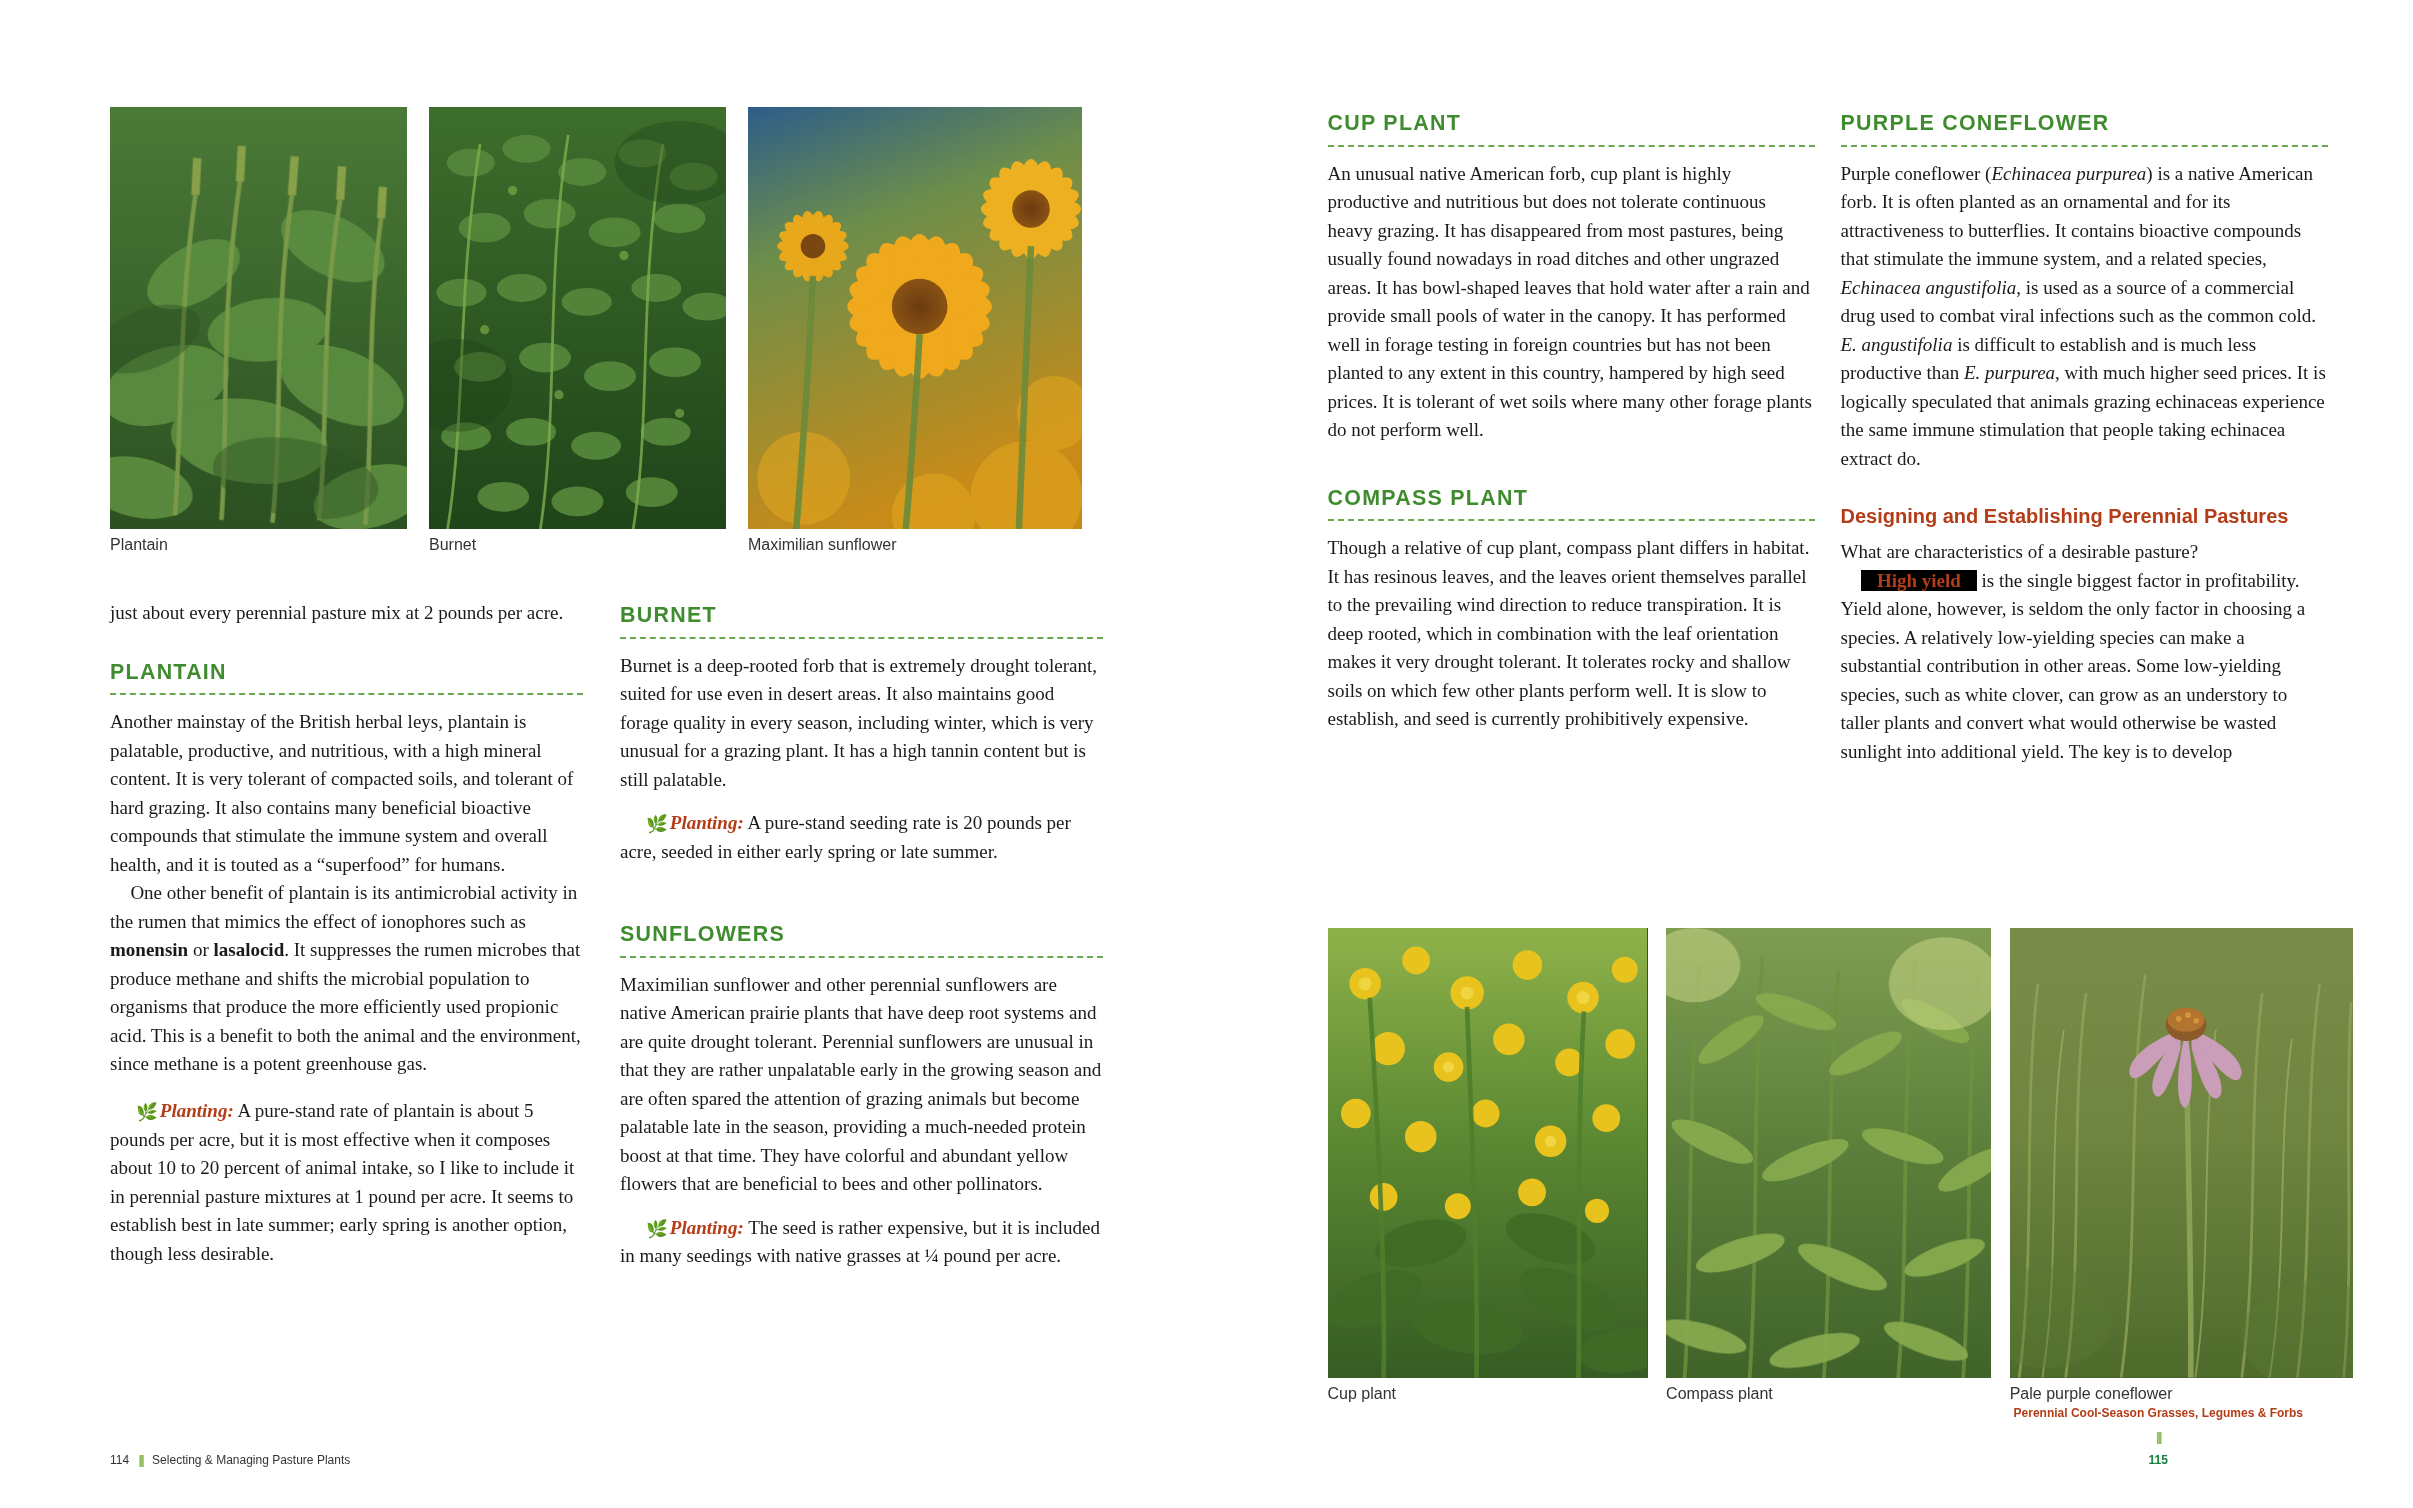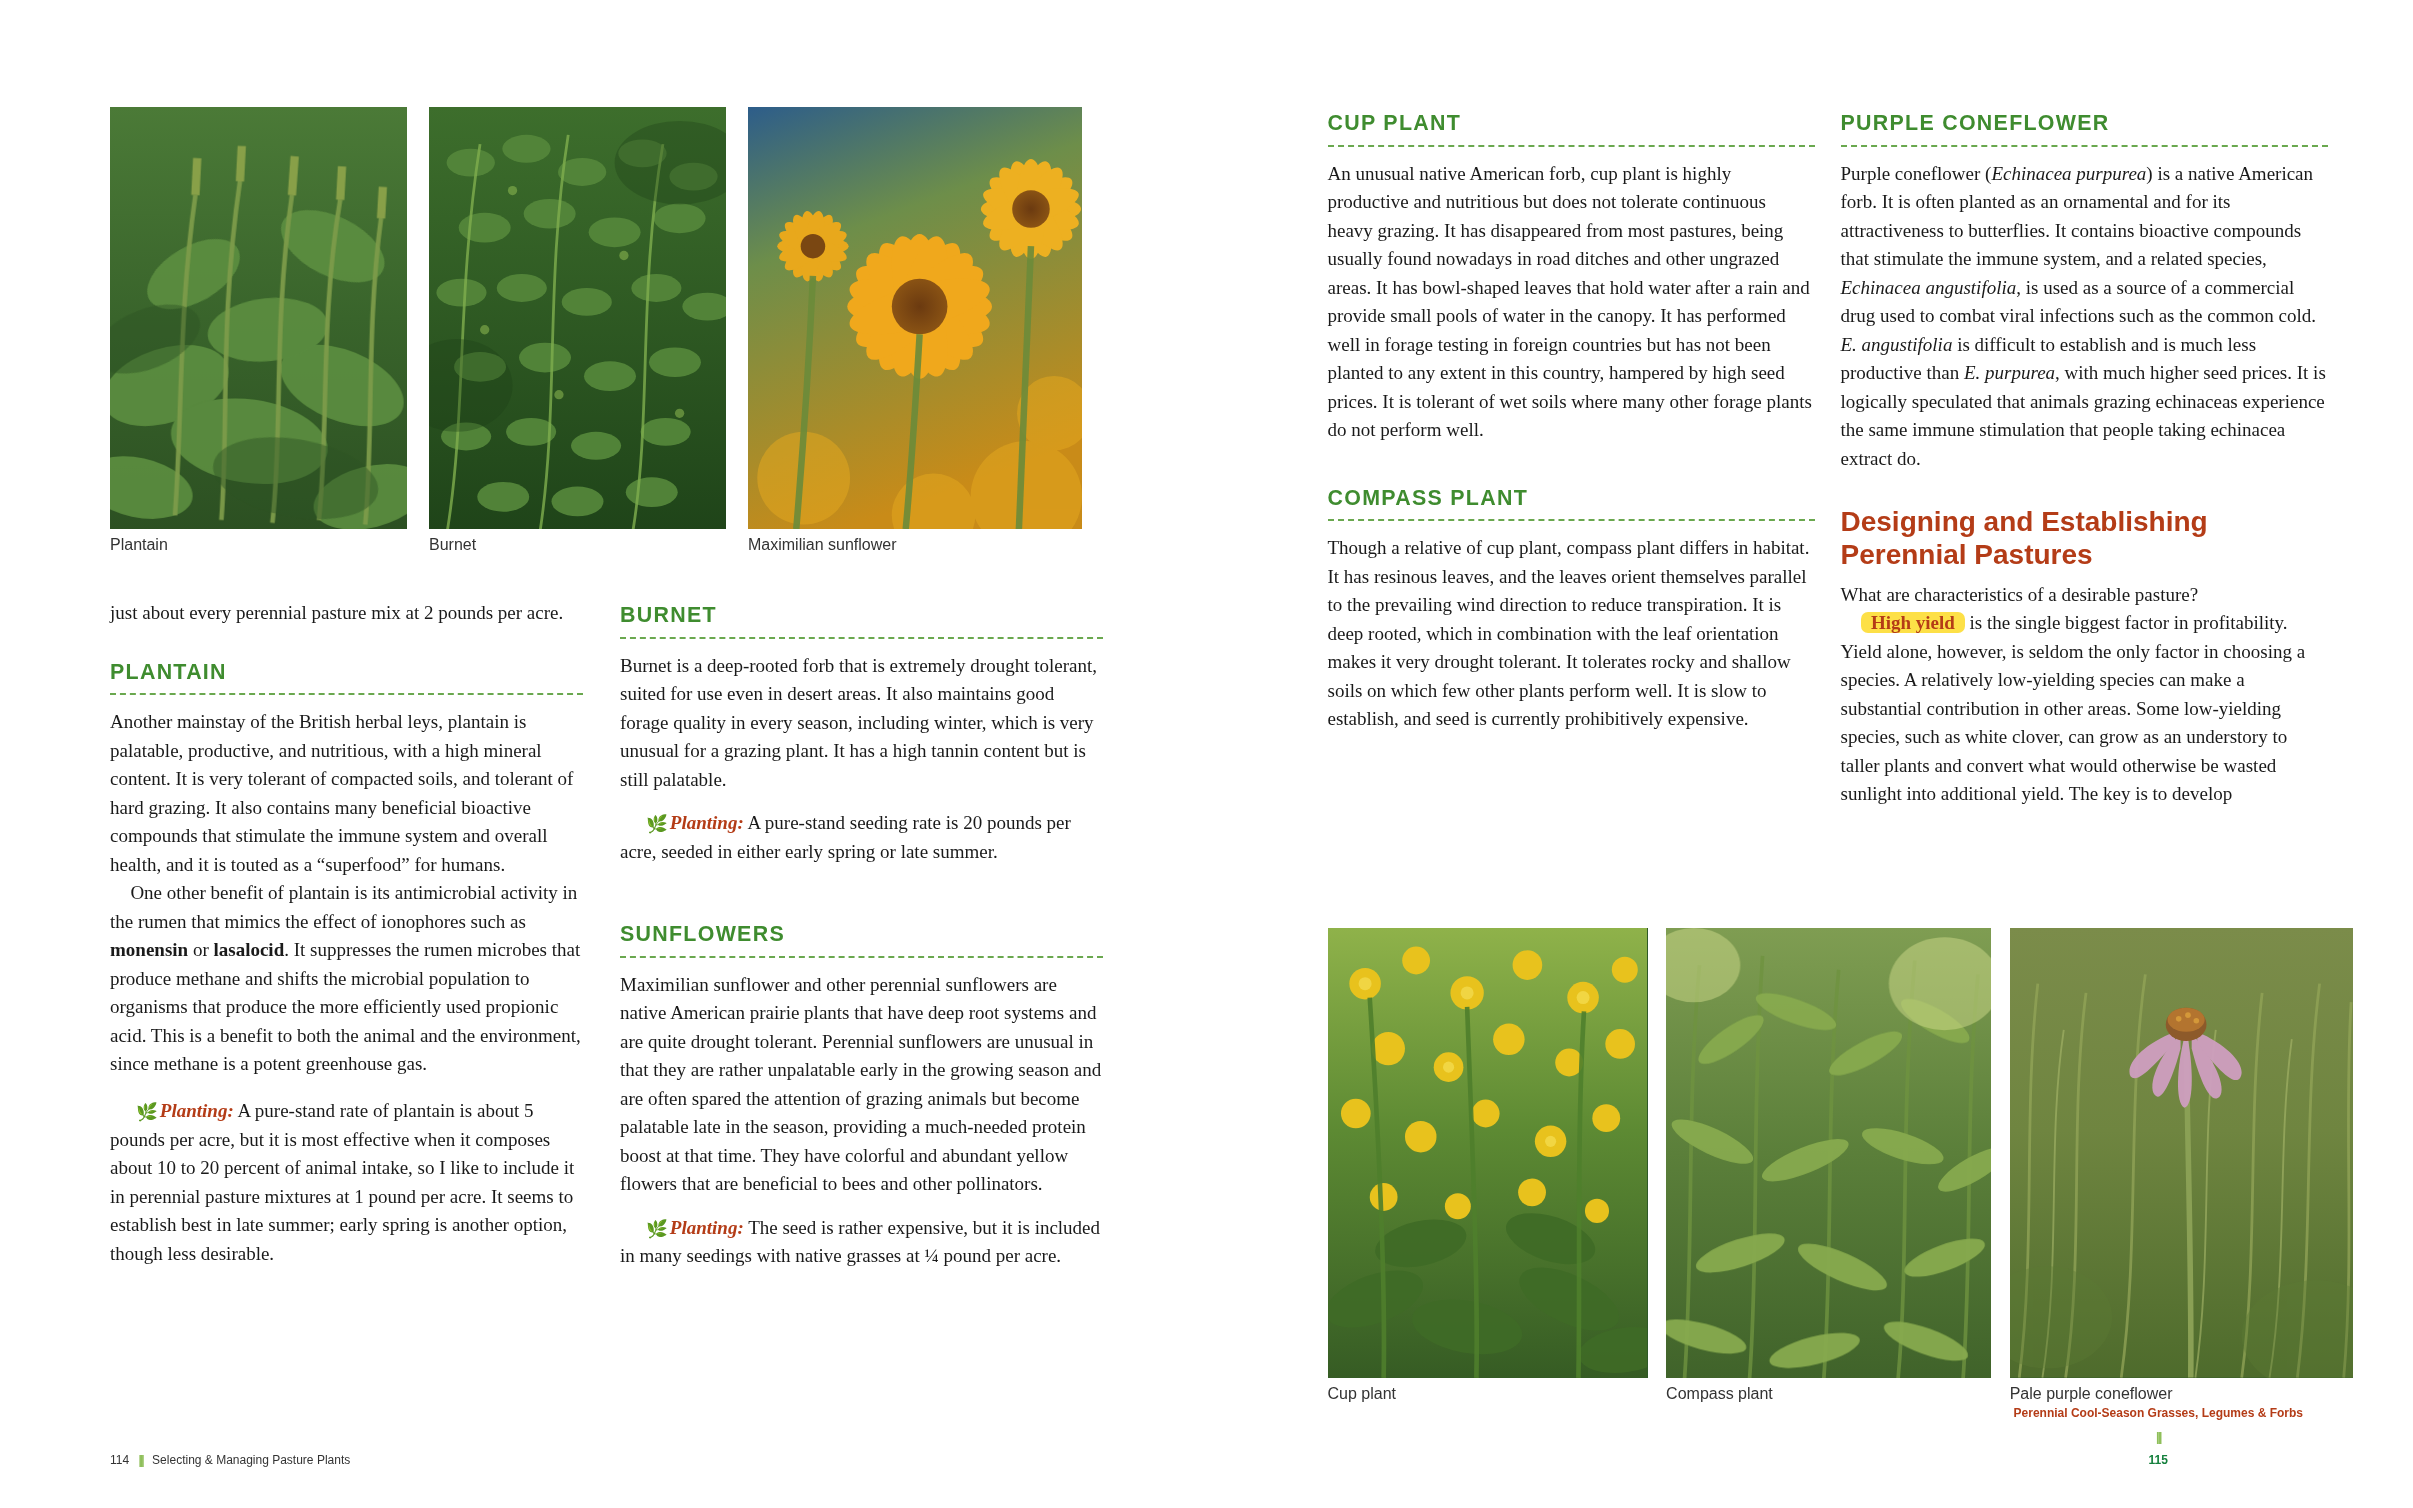--- a/index.html
+++ b/index.html
@@ -81,7 +81,7 @@
   h3.subhead {
     font-family: "Liberation Sans", sans-serif;
     font-weight: bold;
-    font-size: 28px;
+    font-size: 20px;
     line-height: 1.18;
     color: #b43c17;
     margin: 0 0 9.3px 0;

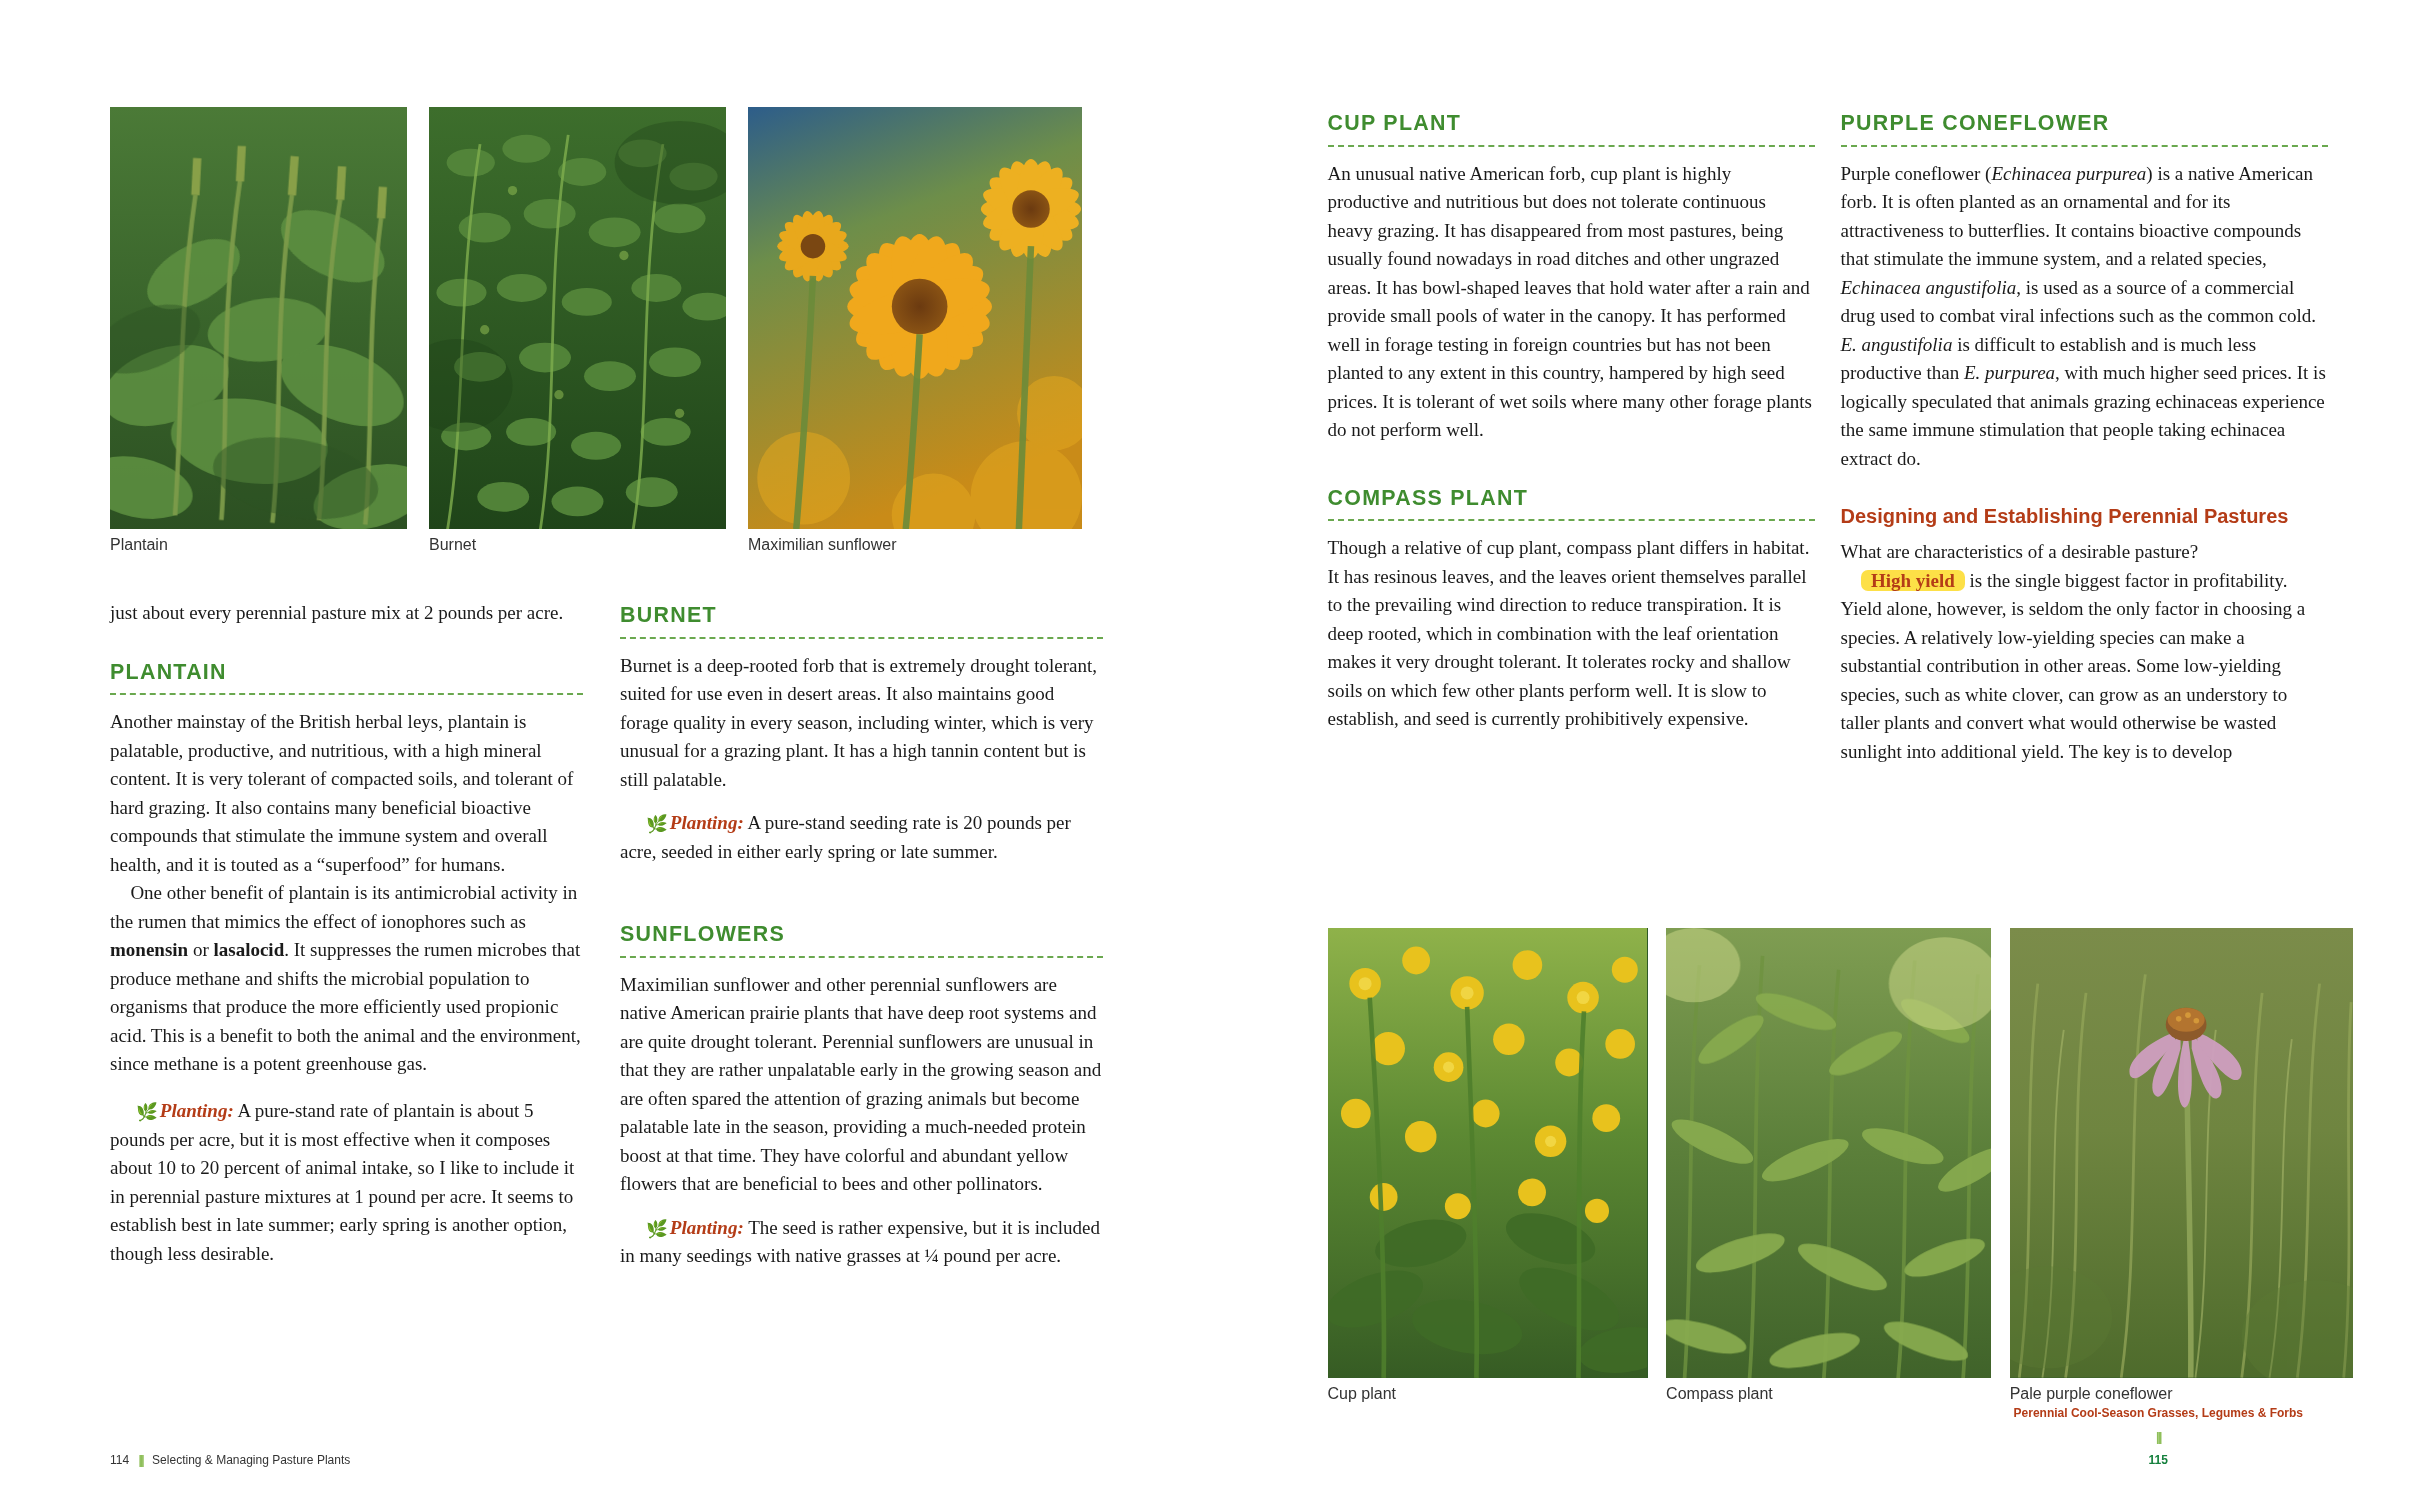--- a/index.html
+++ b/index.html
@@ -103,9 +103,8 @@
   .hl {
     font-weight: bold;
     color: #b43c17;
-    background: #fde047;
-    padding: 0 10px;
-    border-radius: 7px;
+    background: #000000;
+    padding: 0 16px;
   }
 
   

